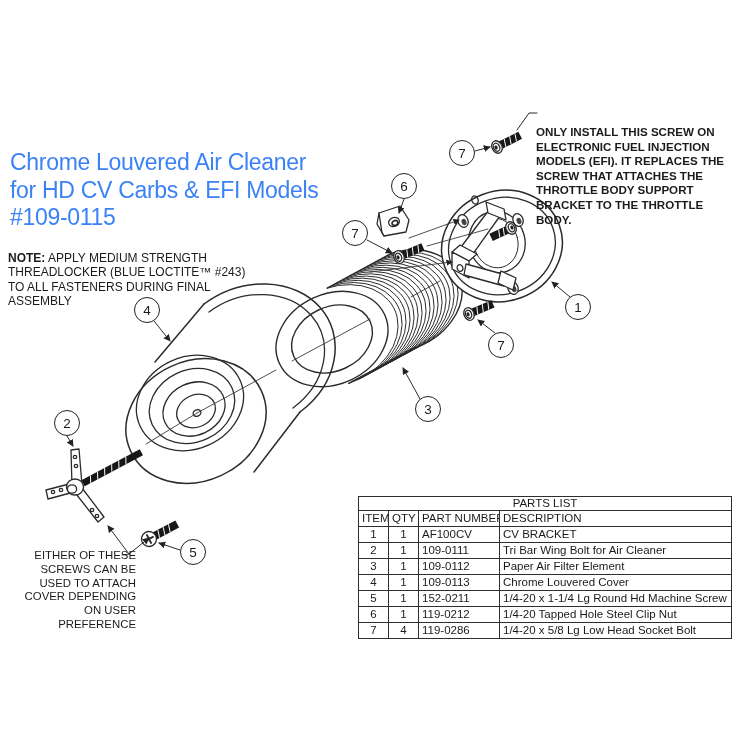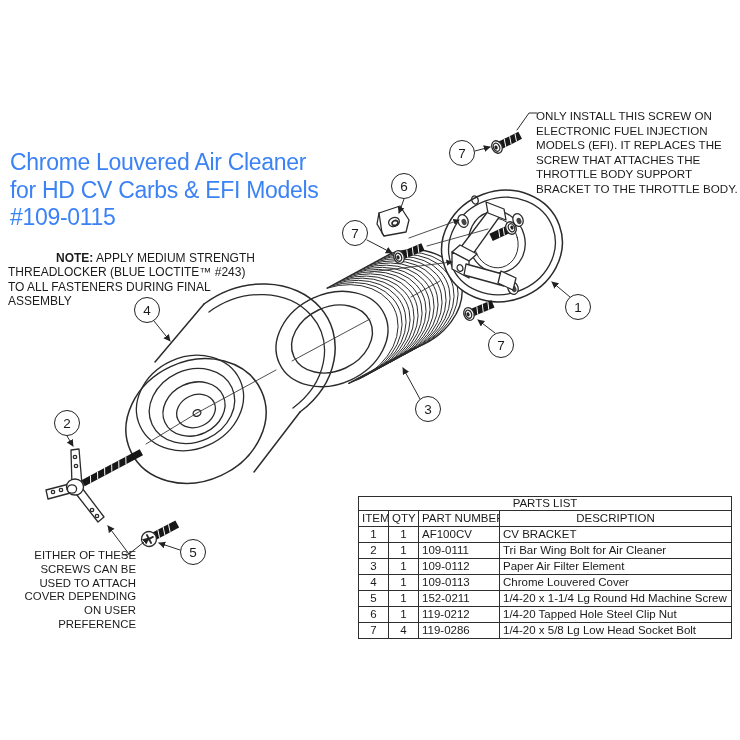--- a/index.html
+++ b/index.html
@@ -10,7 +10,7 @@
   #title{left:10px;top:149px;font-size:23px;line-height:27.5px;letter-spacing:-0.3px;color:#3b82f6;}
   #note{left:8px;top:251px;width:260px;font-size:12px;line-height:14.4px;}
   #note b{margin-left:48px;}
-  #efi-note{left:536px;top:109px;width:205px;font-size:11.6px;line-height:14.6px;}
+  #efi-note{left:536px;top:125px;width:205px;font-size:11.6px;line-height:14.6px;font-weight:bold;}
   #warning{left:462px;top:403px;width:278px;font-size:12.2px;line-height:15px;}
   #warning b{text-decoration:underline;}
   #either-note{left:4px;top:549px;width:132px;font-size:11.4px;line-height:13.8px;text-align:right;}

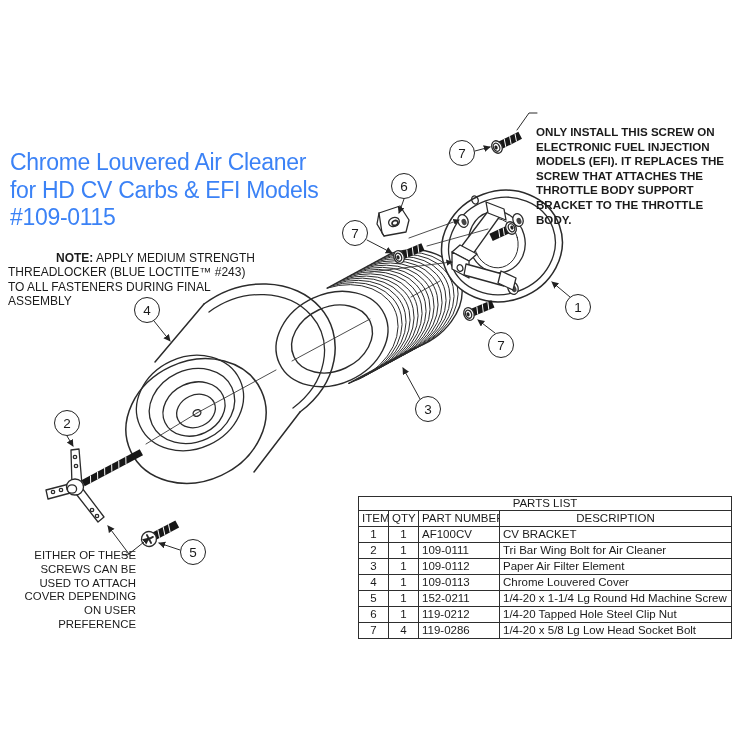--- a/index.html
+++ b/index.html
@@ -9,7 +9,7 @@
   .ml{white-space:pre-line;}
   #title{left:10px;top:149px;font-size:23px;line-height:27.5px;letter-spacing:-0.3px;color:#3b82f6;}
   #note{left:8px;top:251px;width:260px;font-size:12px;line-height:14.4px;}
-  #note b{margin-left:48px;}
+  #note b{}
   #efi-note{left:536px;top:125px;width:205px;font-size:11.6px;line-height:14.6px;font-weight:bold;}
   #warning{left:462px;top:403px;width:278px;font-size:12.2px;line-height:15px;}
   #warning b{text-decoration:underline;}

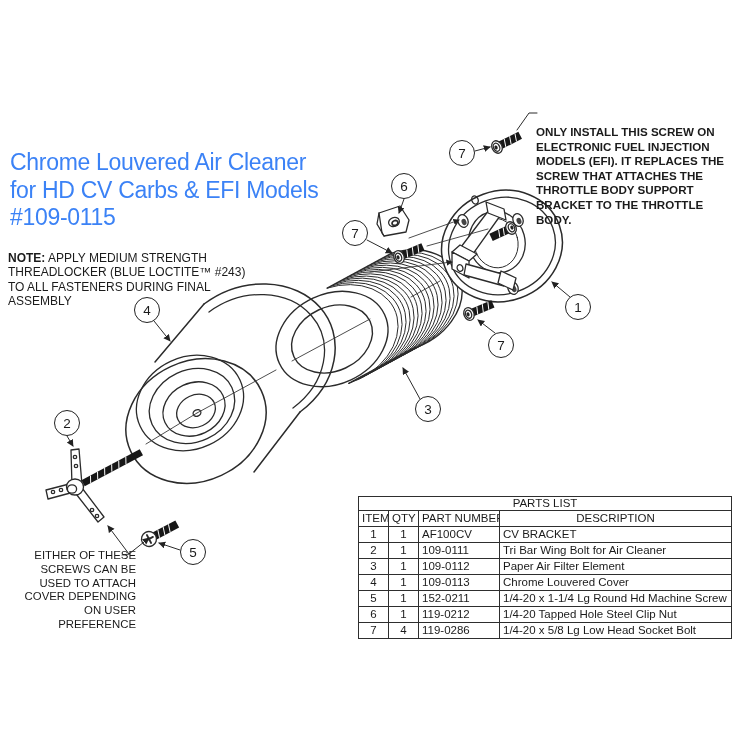--- a/index.html
+++ b/index.html
@@ -22,7 +22,7 @@
   #parts-table td{border:1px solid #2e2e2e;padding:0 3px;height:15px;line-height:13px;
       overflow:hidden;white-space:nowrap;}
   #parts-table tr.t td{height:12px;text-align:center;}
-  #parts-table tr.h td{text-align:center;}
+  #parts-table tr.h td{text-align:left;}
   #parts-table td.c{text-align:center;}
   svg{position:absolute;left:0;top:0;}
   svg *{vector-effect:non-scaling-stroke;}

